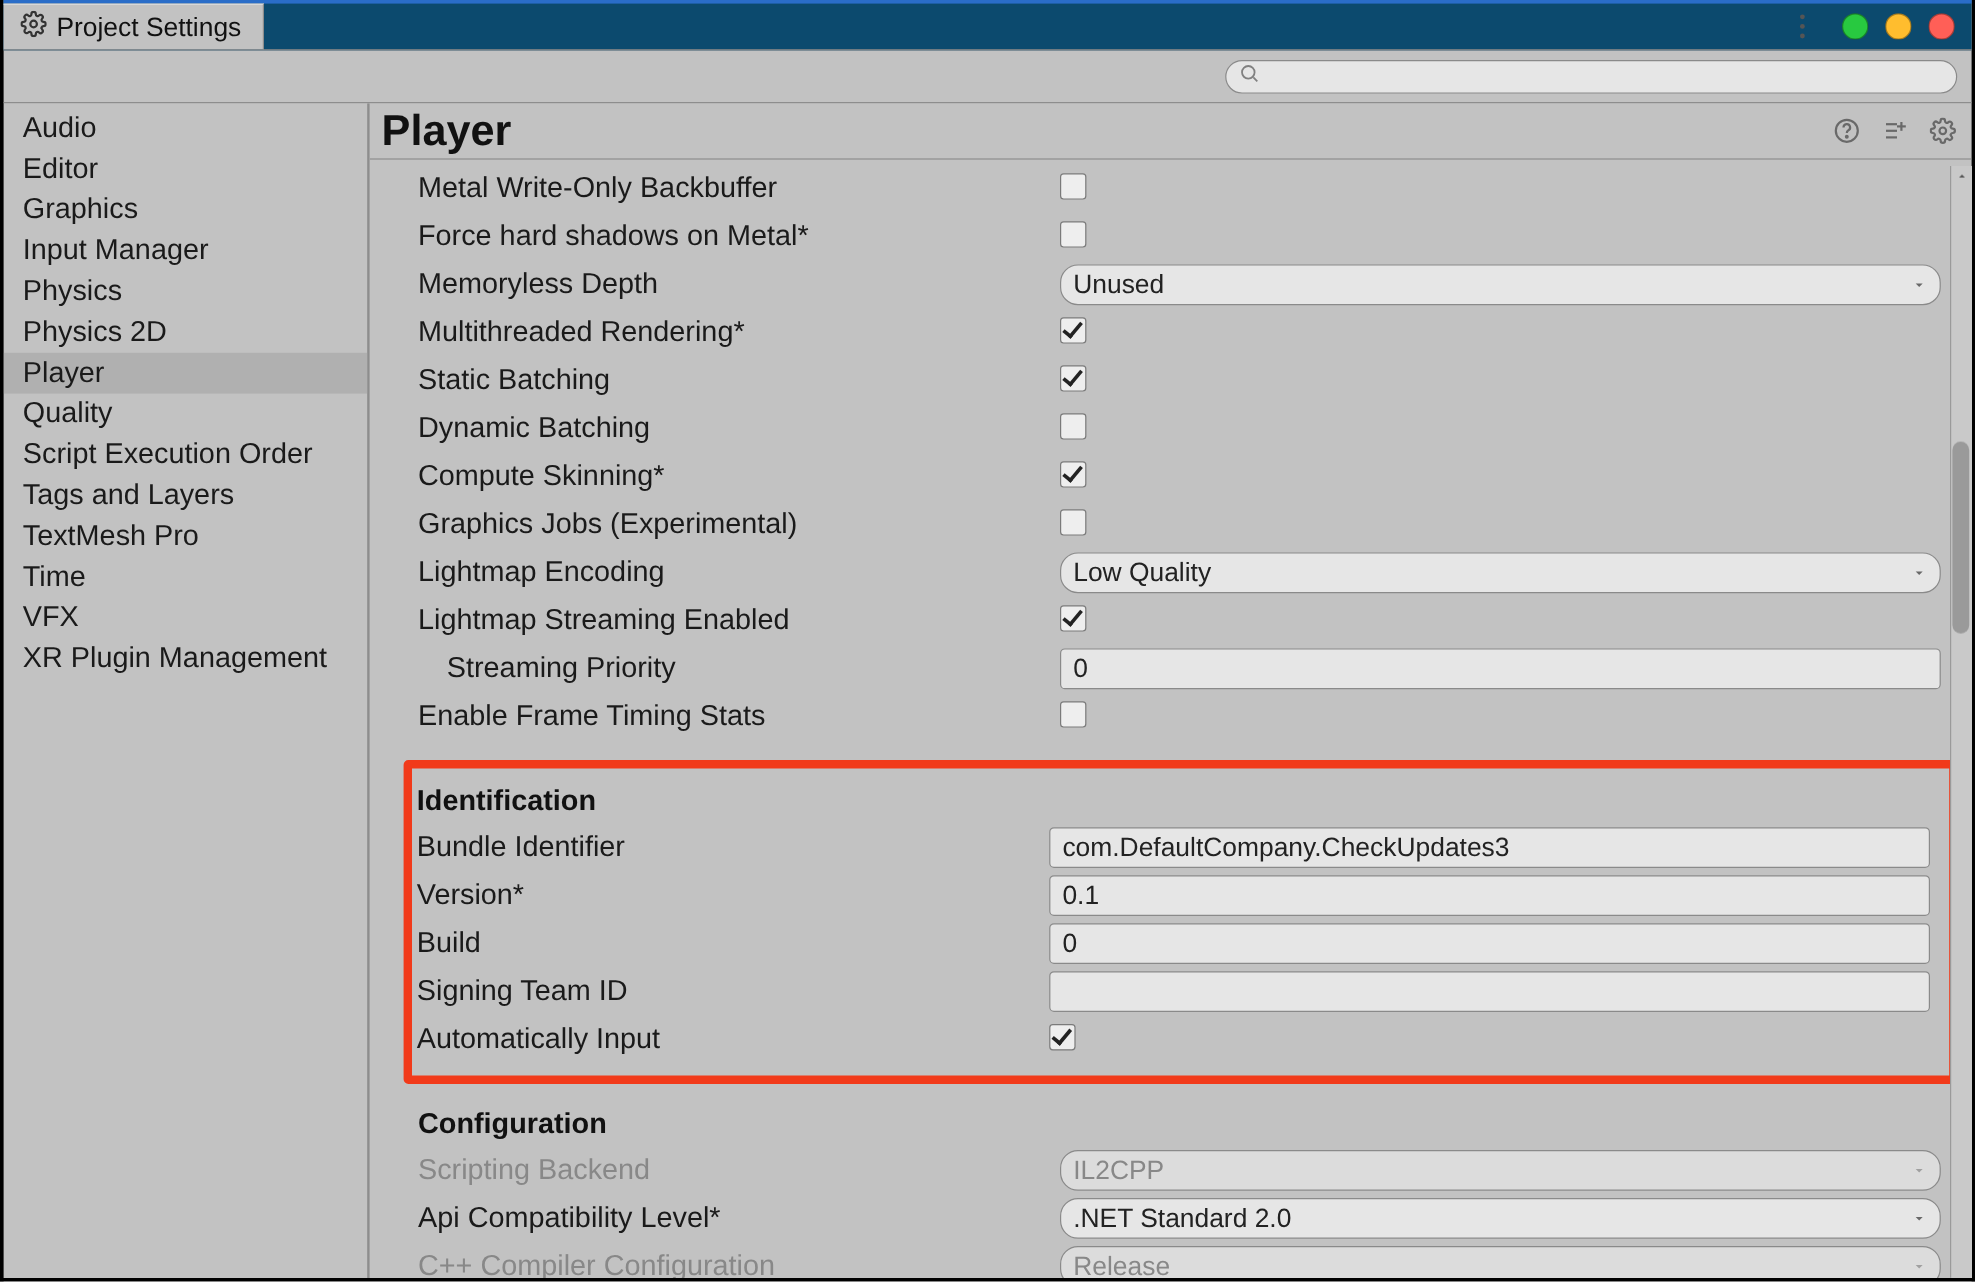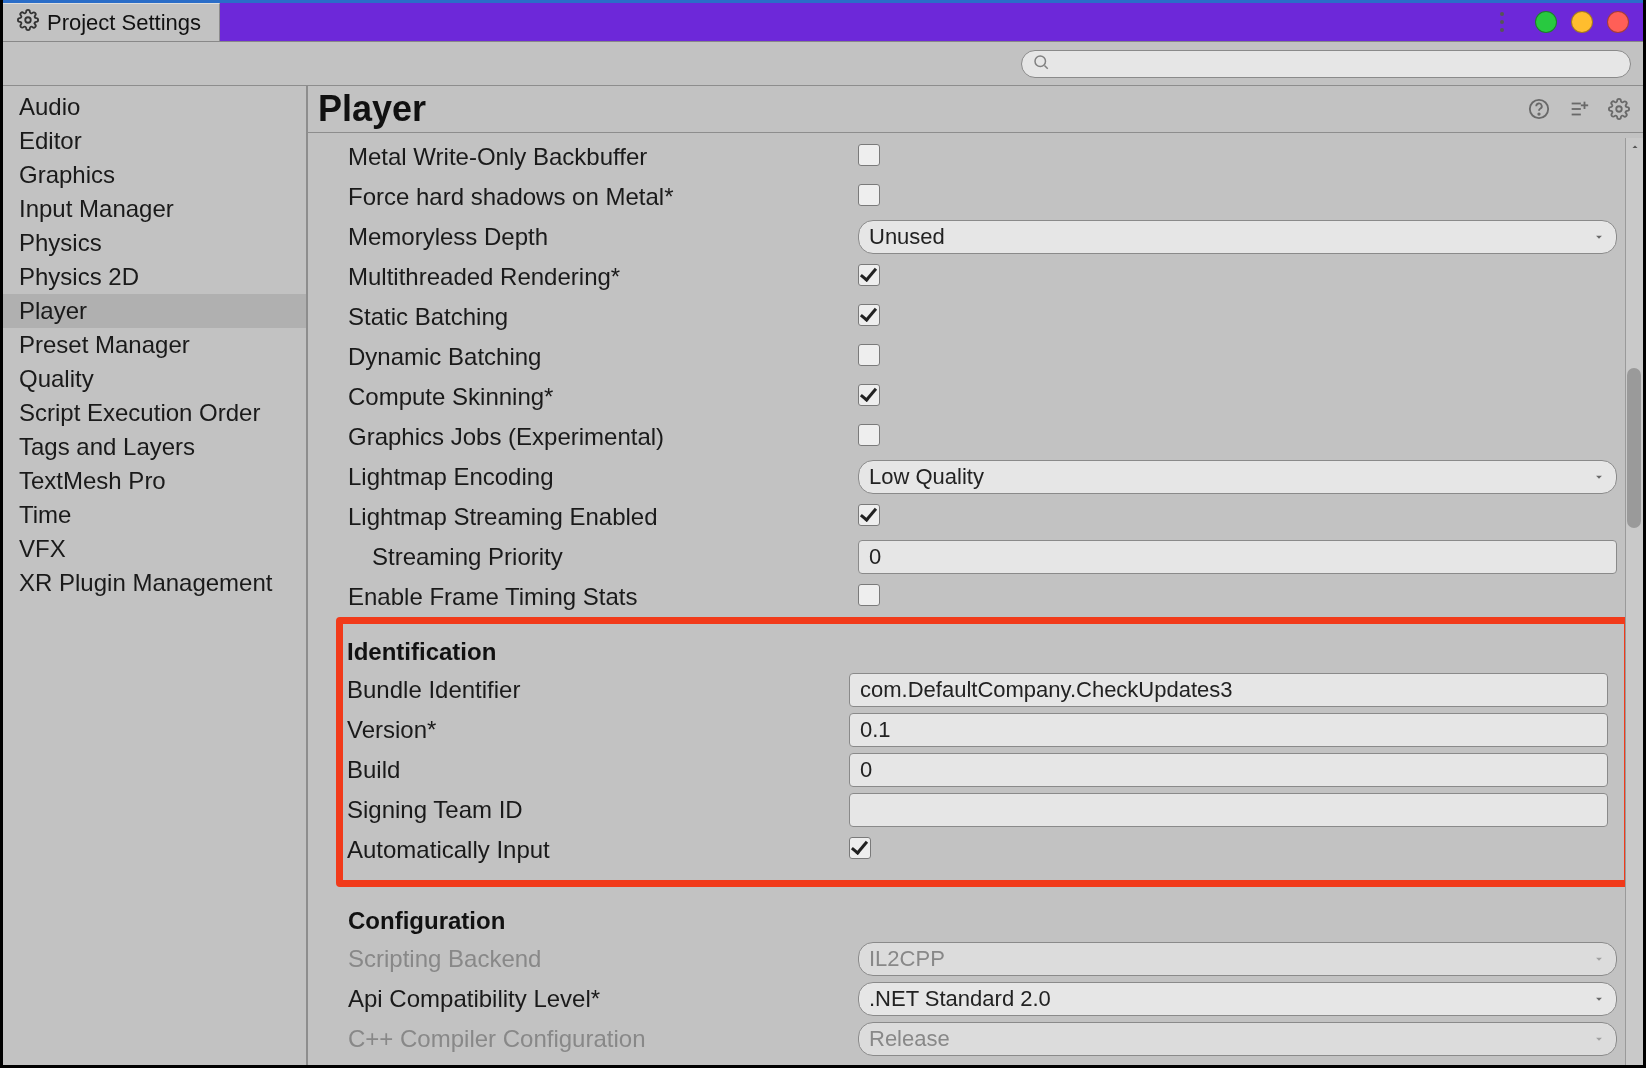--- a/index.html
+++ b/index.html
@@ -8,7 +8,7 @@
 .outer-border { border: 3px solid #000; border-top-width: 0; width: 100%; height: 100%; display: flex; flex-direction: column; background: #c2c2c2; }
 
 
-.tab-bar { height: 42px; background: #6d28d9; display: flex; align-items: flex-end; position: relative; border-top: 3px solid #2a6dc8; border-bottom: 1px solid #888; }
+.tab-bar { height: 42px; background: #0c4a6e; display: flex; align-items: flex-end; position: relative; border-top: 3px solid #2a6dc8; border-bottom: 1px solid #888; }
 .tab { background: #c2c2c2; height: 38px; display: flex; align-items: center; padding: 0 18px 0 14px; font-size: 22px; color: #111; border-right: 1px solid #8d8d8d; border-top: 1px solid #dedede; }
 .tab svg { margin-right: 8px; }
 .win-buttons { position: absolute; right: 14px; top: 8px; display: flex; gap: 14px; align-items: center; }

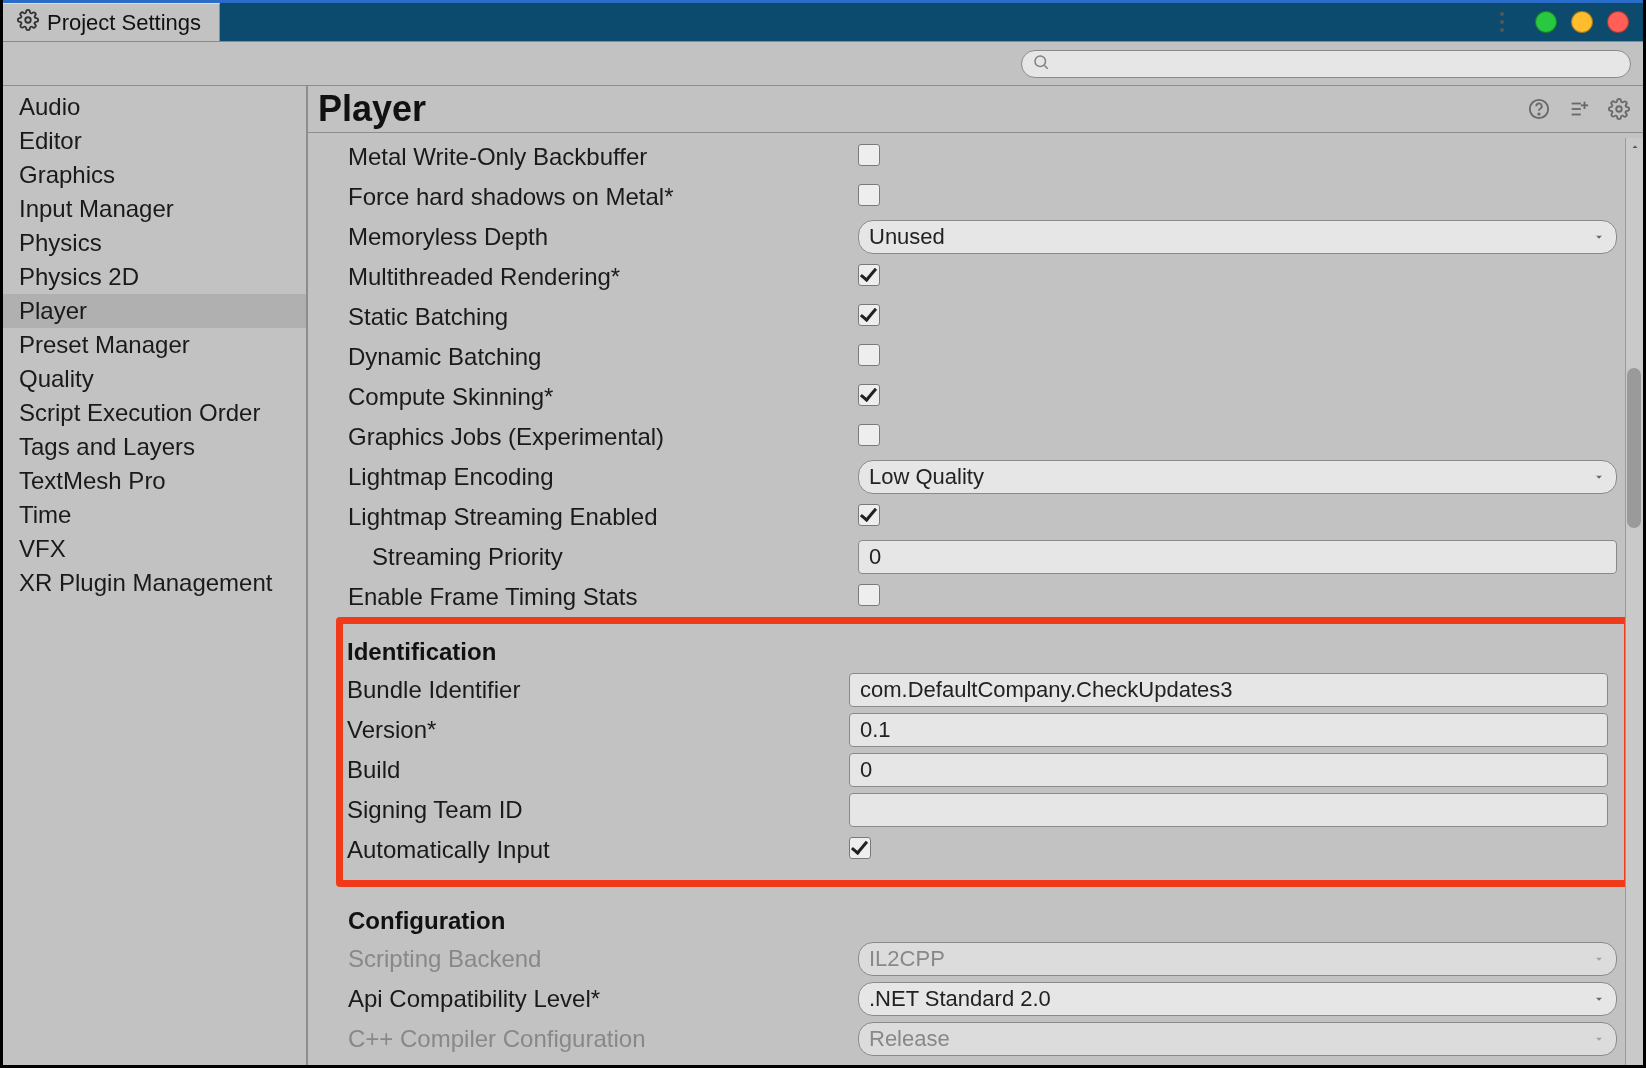--- a/index.html
+++ b/index.html
@@ -39,7 +39,7 @@
 
 .scroll { flex: 1; overflow-y: auto; padding: 4px 18px 8px 40px; }
 
-.row { display: flex; align-items: center; min-height: 40px; }
+.row { display: flex; align-items: center; min-height: 40px; gap: 25px; }
 .row .lbl { flex: 0 0 510px; font-size: 24px; color: #1a1a1a; }
 .row.sub .lbl { padding-left: 24px; }
 .row.disabled .lbl { color: #888; }

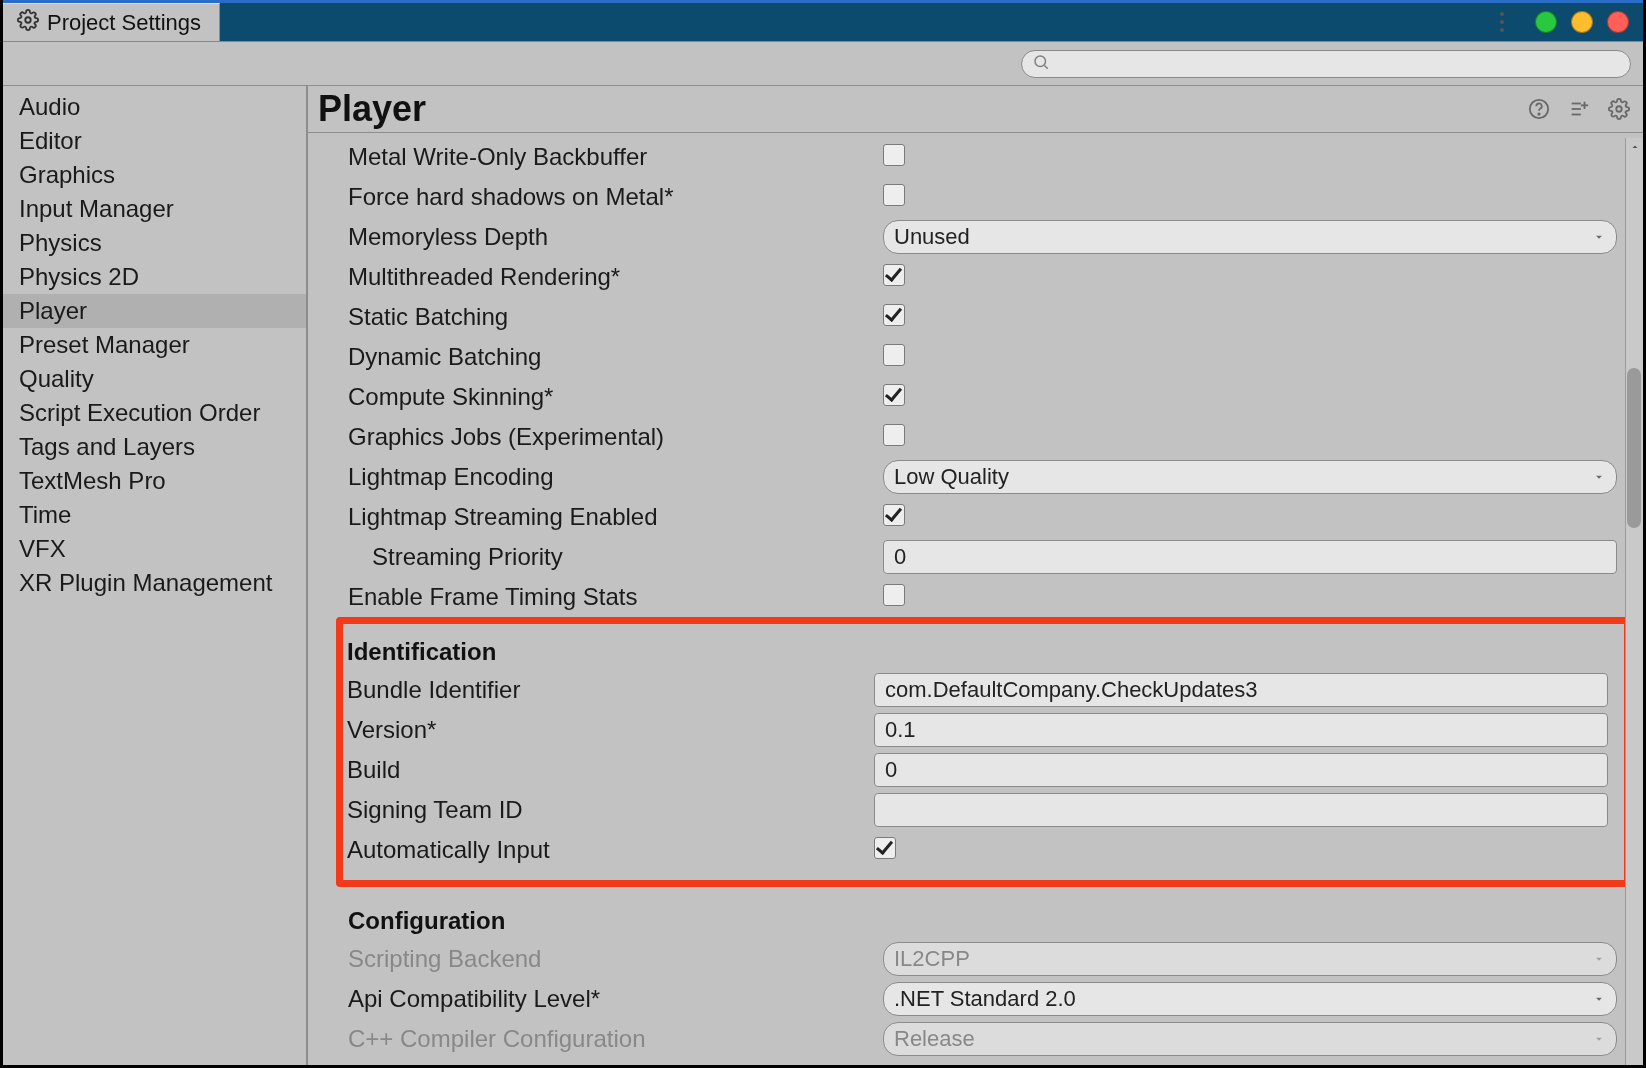--- a/index.html
+++ b/index.html
@@ -110,7 +110,6 @@
       <div class="side-item"><span>Physics</span></div>
       <div class="side-item"><span>Physics 2D</span></div>
       <div class="side-item sel"><span>Player</span></div>
-      <div class="side-item"><span>Preset Manager</span></div>
       <div class="side-item"><span>Quality</span></div>
       <div class="side-item"><span>Script Execution Order</span></div>
       <div class="side-item"><span>Tags and Layers</span></div>

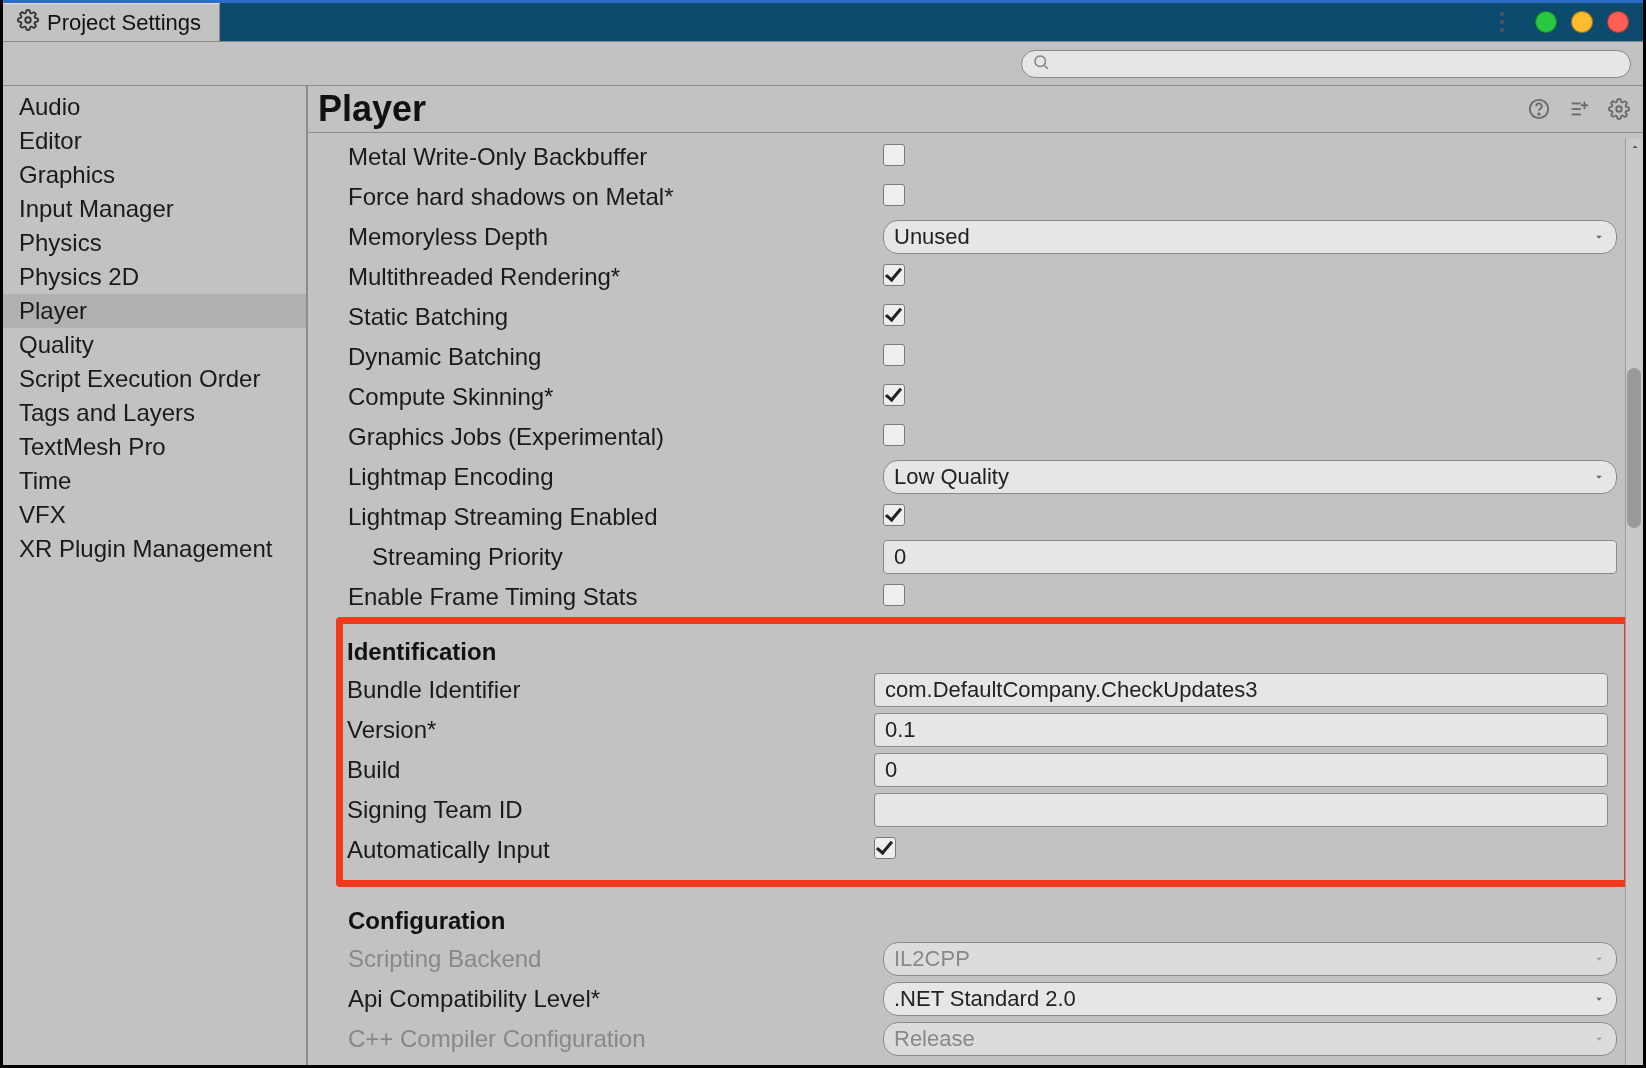--- a/index.html
+++ b/index.html
@@ -55,7 +55,7 @@
 input.txt { width: 100%; height: 34px; background: #e6e6e6; border: 1px solid #8a8a8a; border-radius: 4px; padding: 0 10px; font-size: 22px; color: #222; outline: none; }
 
 .sect-title { font-weight: 700; font-size: 24px; color: #111; padding: 8px 0 4px 0; }
-.highlight-box { border: 7px solid #f13a1a; border-radius: 4px; padding: 6px 8px 10px 4px; margin: 0 -6px 12px -12px; }
+.highlight-box { border: 7px solid #f13a1a; border-radius: 4px; padding: 6px 8px 10px 4px; margin: 16px -6px 12px -12px; }
 .highlight-box .row .lbl { flex: 0 0 502px; }
 
 

